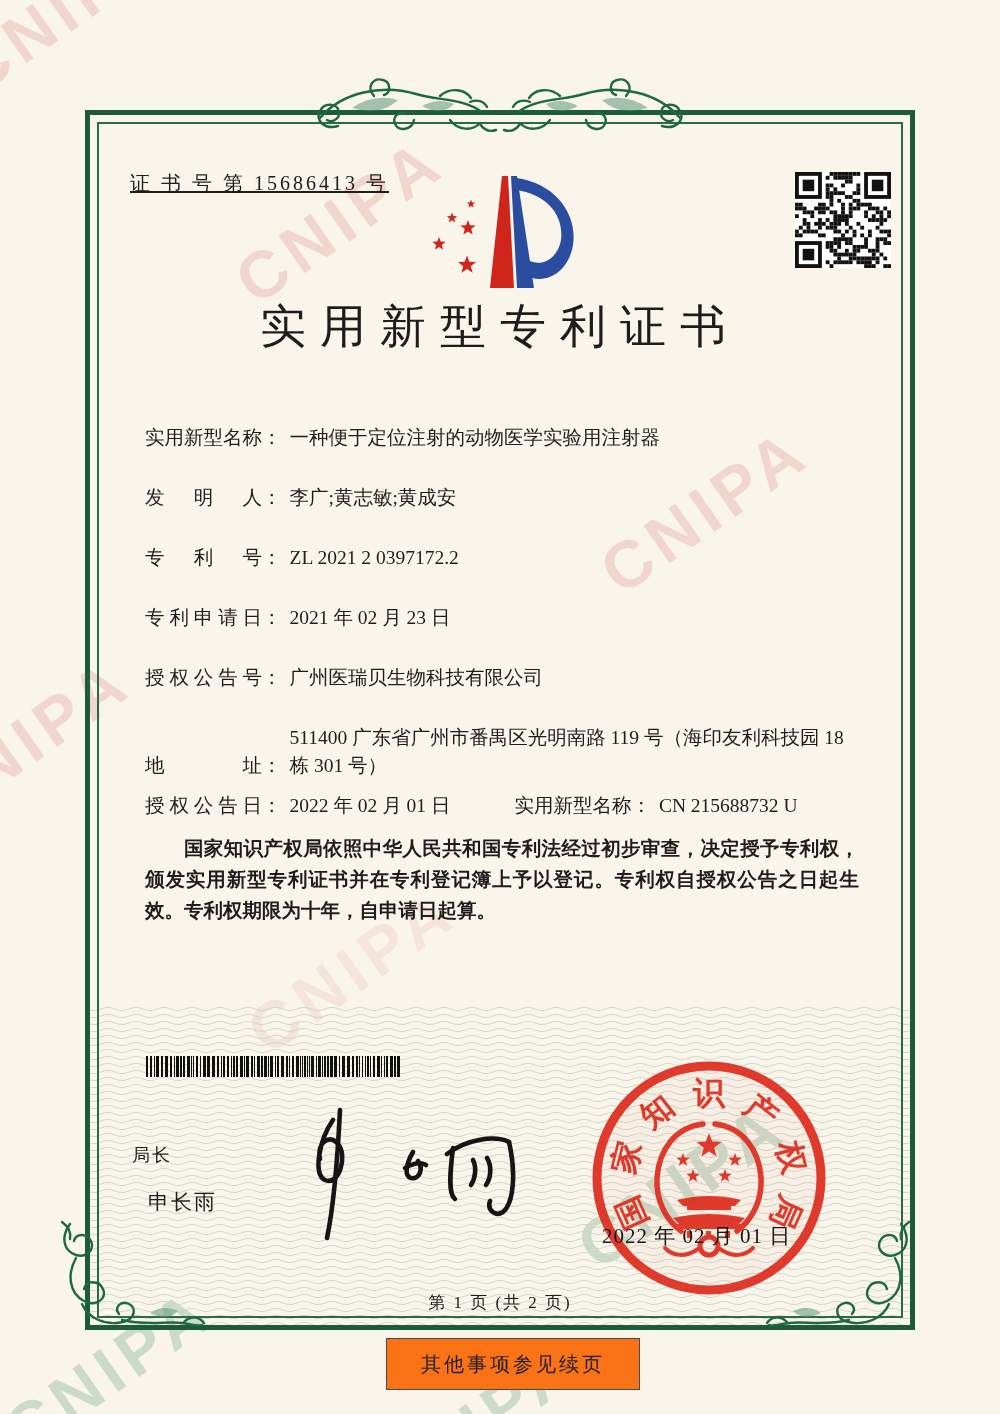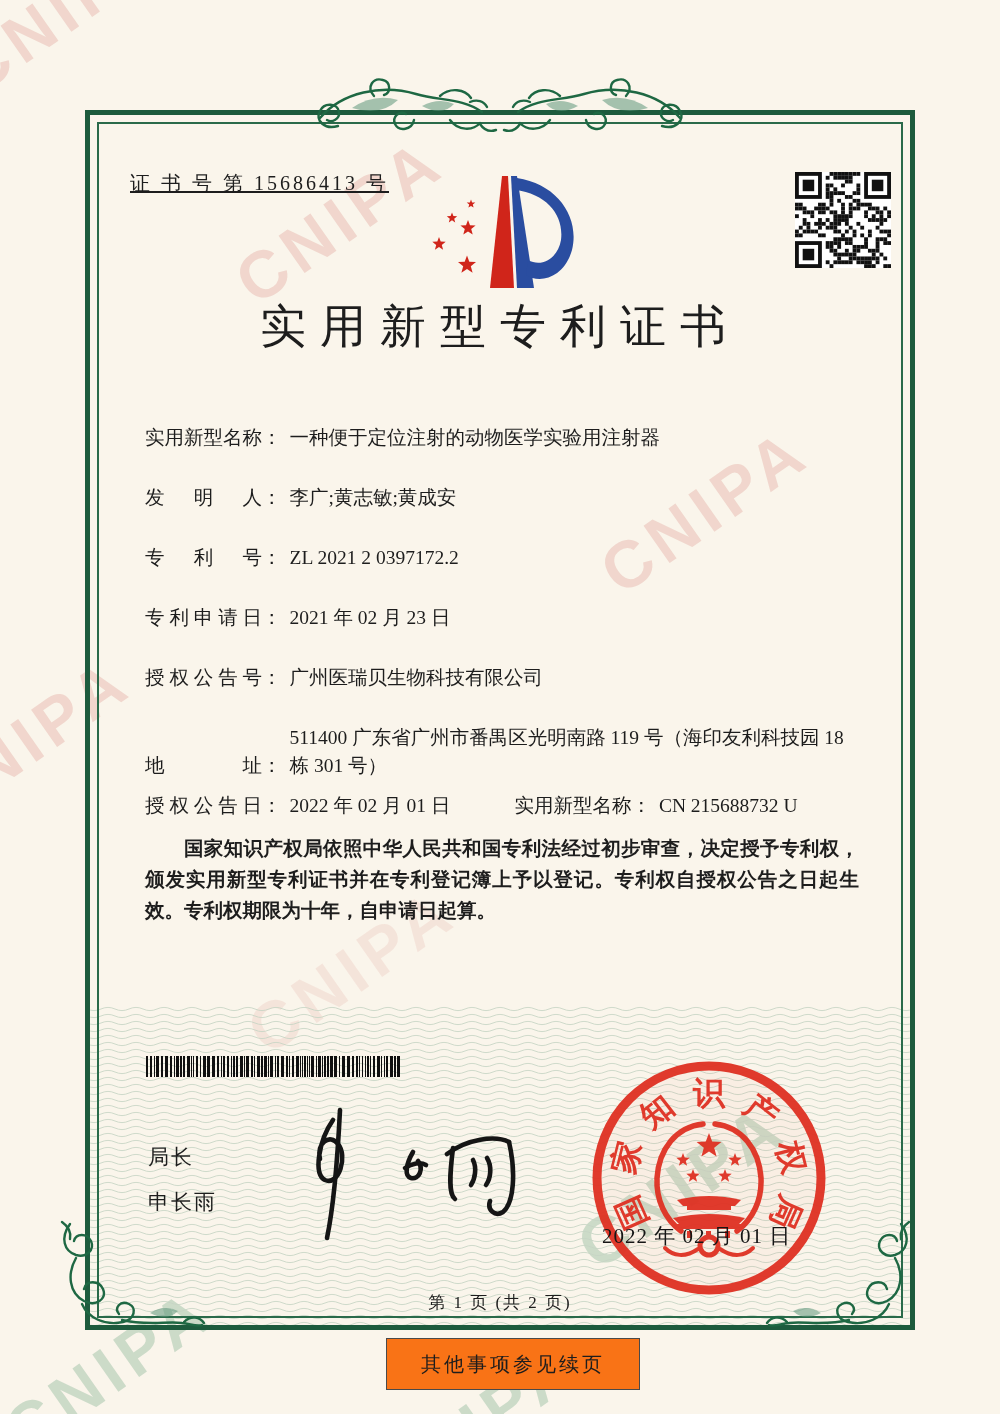--- a/index.html
+++ b/index.html
@@ -35,7 +35,7 @@
   
   .waves-svg{position:absolute;left:87px;top:1006px;}
   .barcode-svg{position:absolute;left:145px;top:1056px;}
-  .officer-title{position:absolute;left:148px;top:1143px;font-size:21px;letter-spacing:2px;text-align:center;}
+  .officer-title{position:absolute;left:132px;top:1143px;font-size:18px;letter-spacing:2px;text-align:center;}
   .officer-name{position:absolute;left:148px;top:1188px;font-size:21px;letter-spacing:2px;}
   .signature-svg{position:absolute;left:255px;top:1102px;}
   .seal-svg{position:absolute;left:577px;top:1048px;opacity:.94;}

